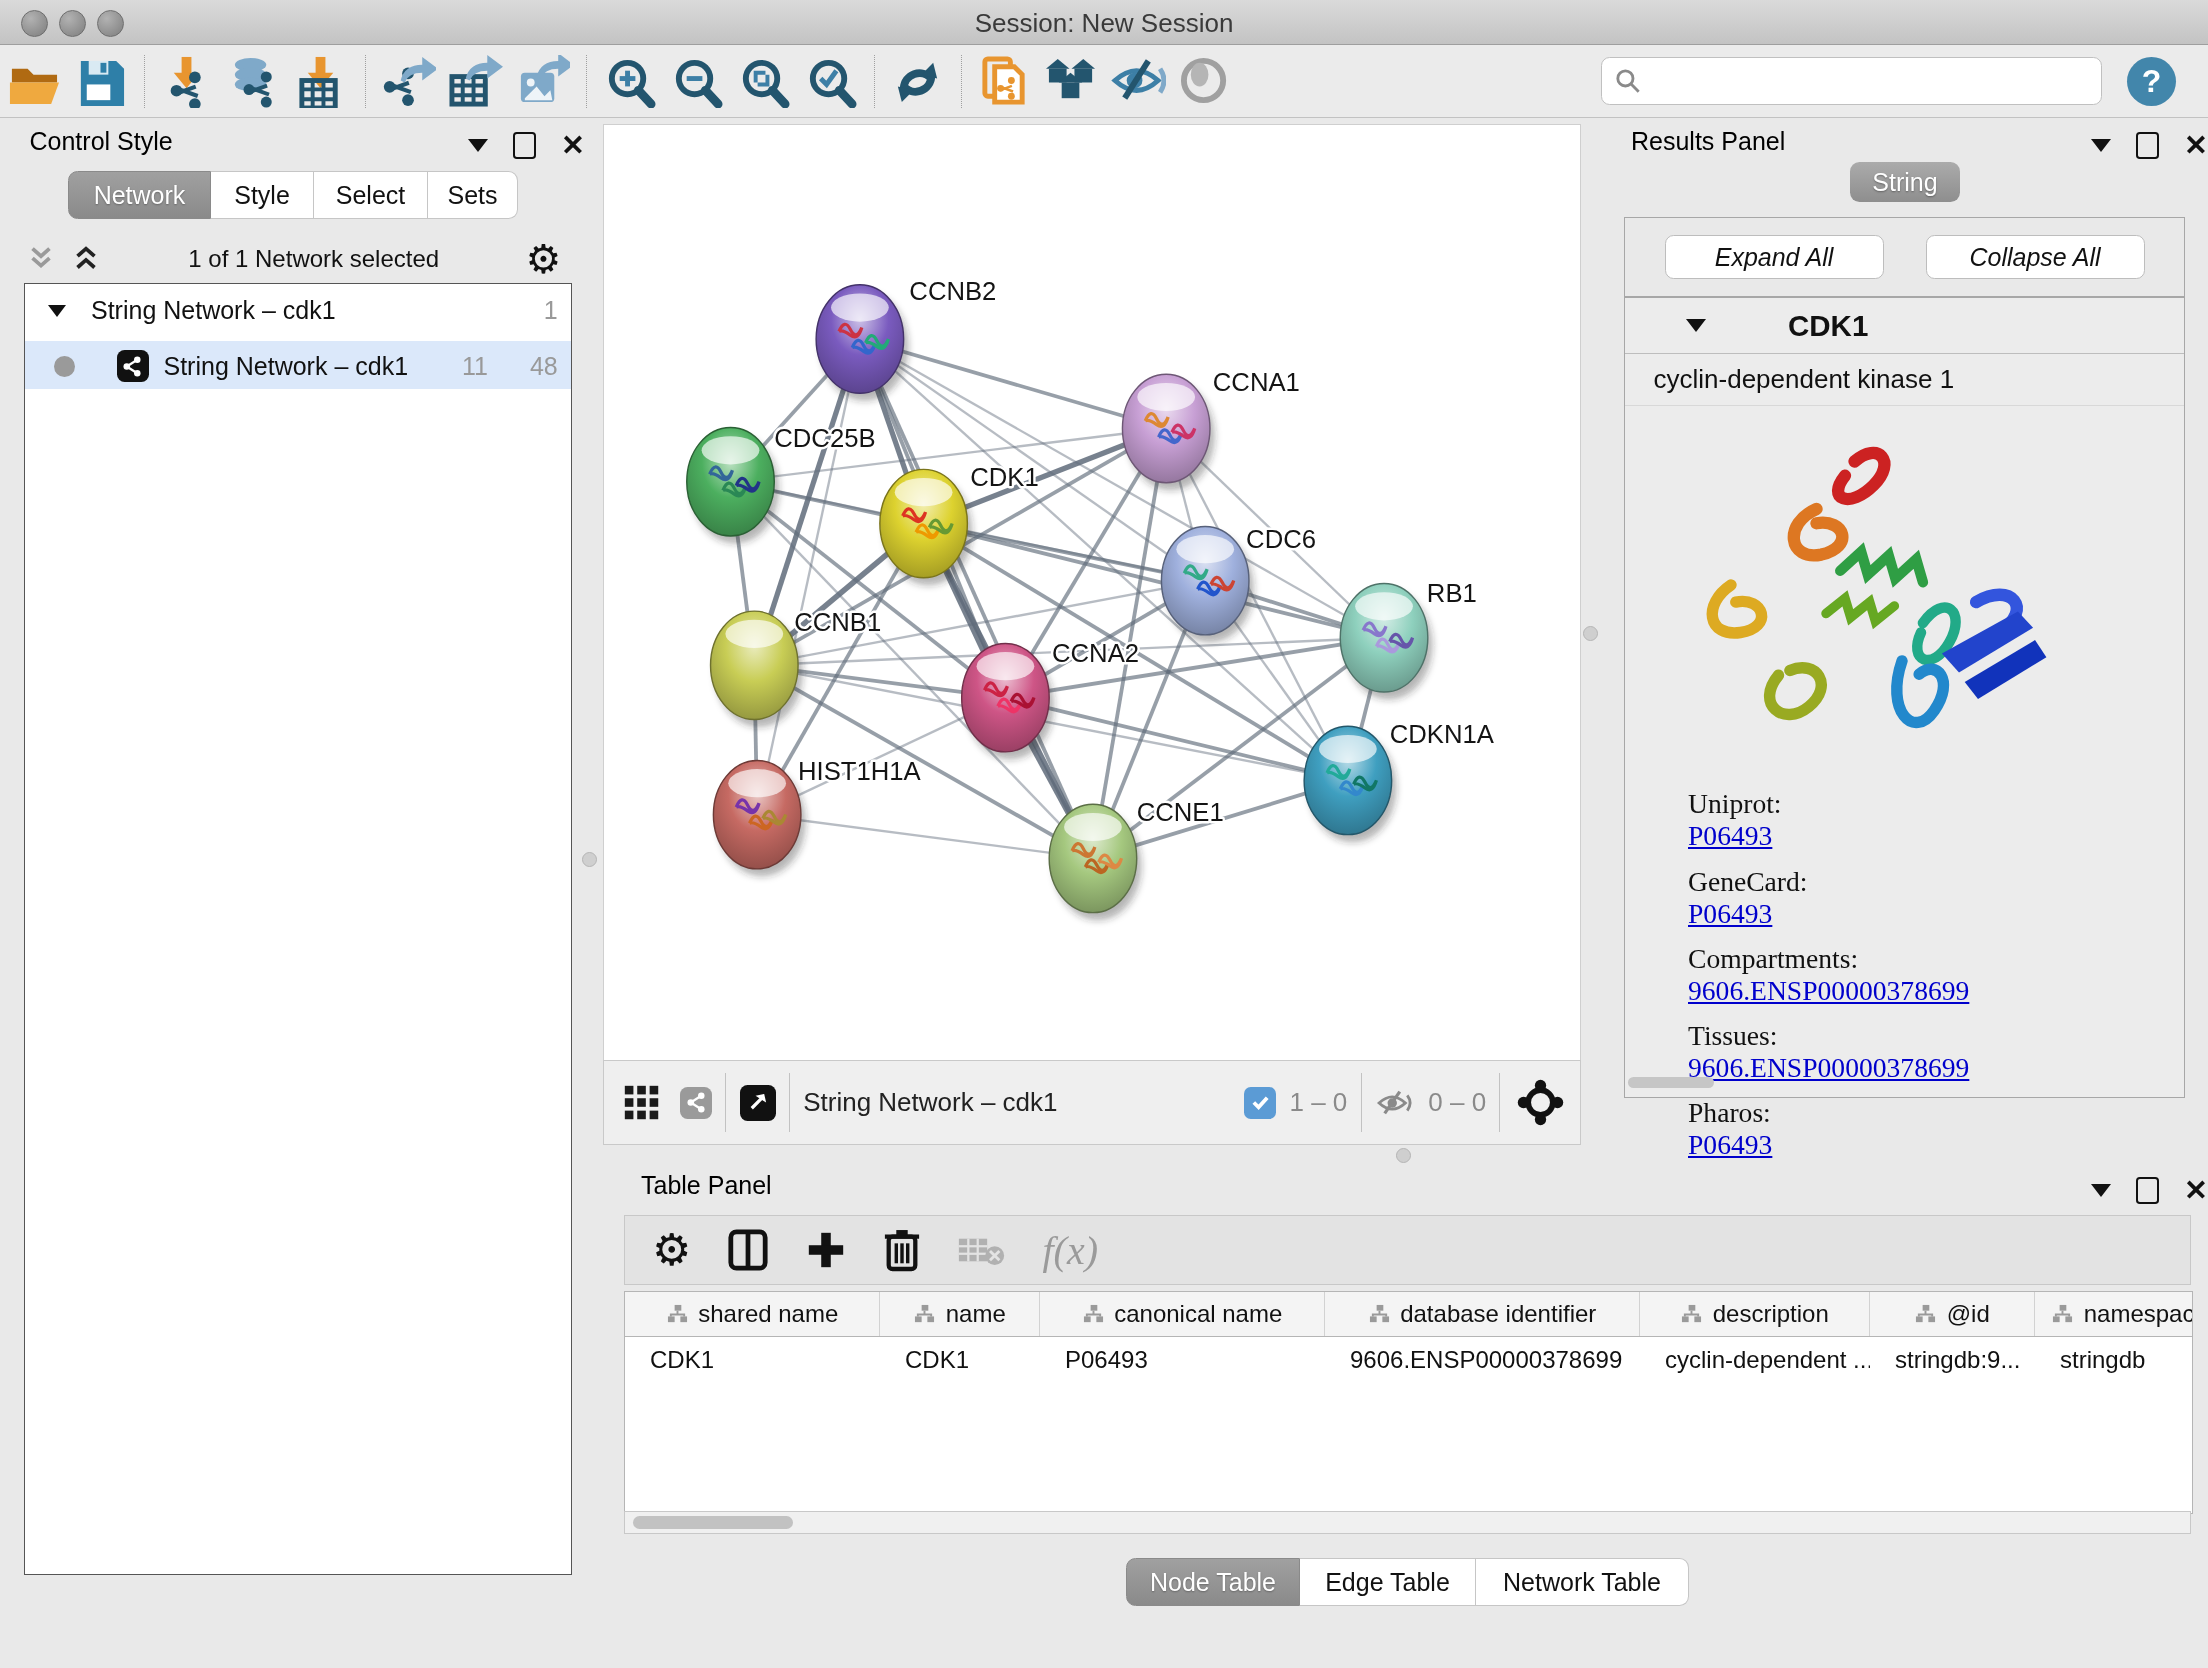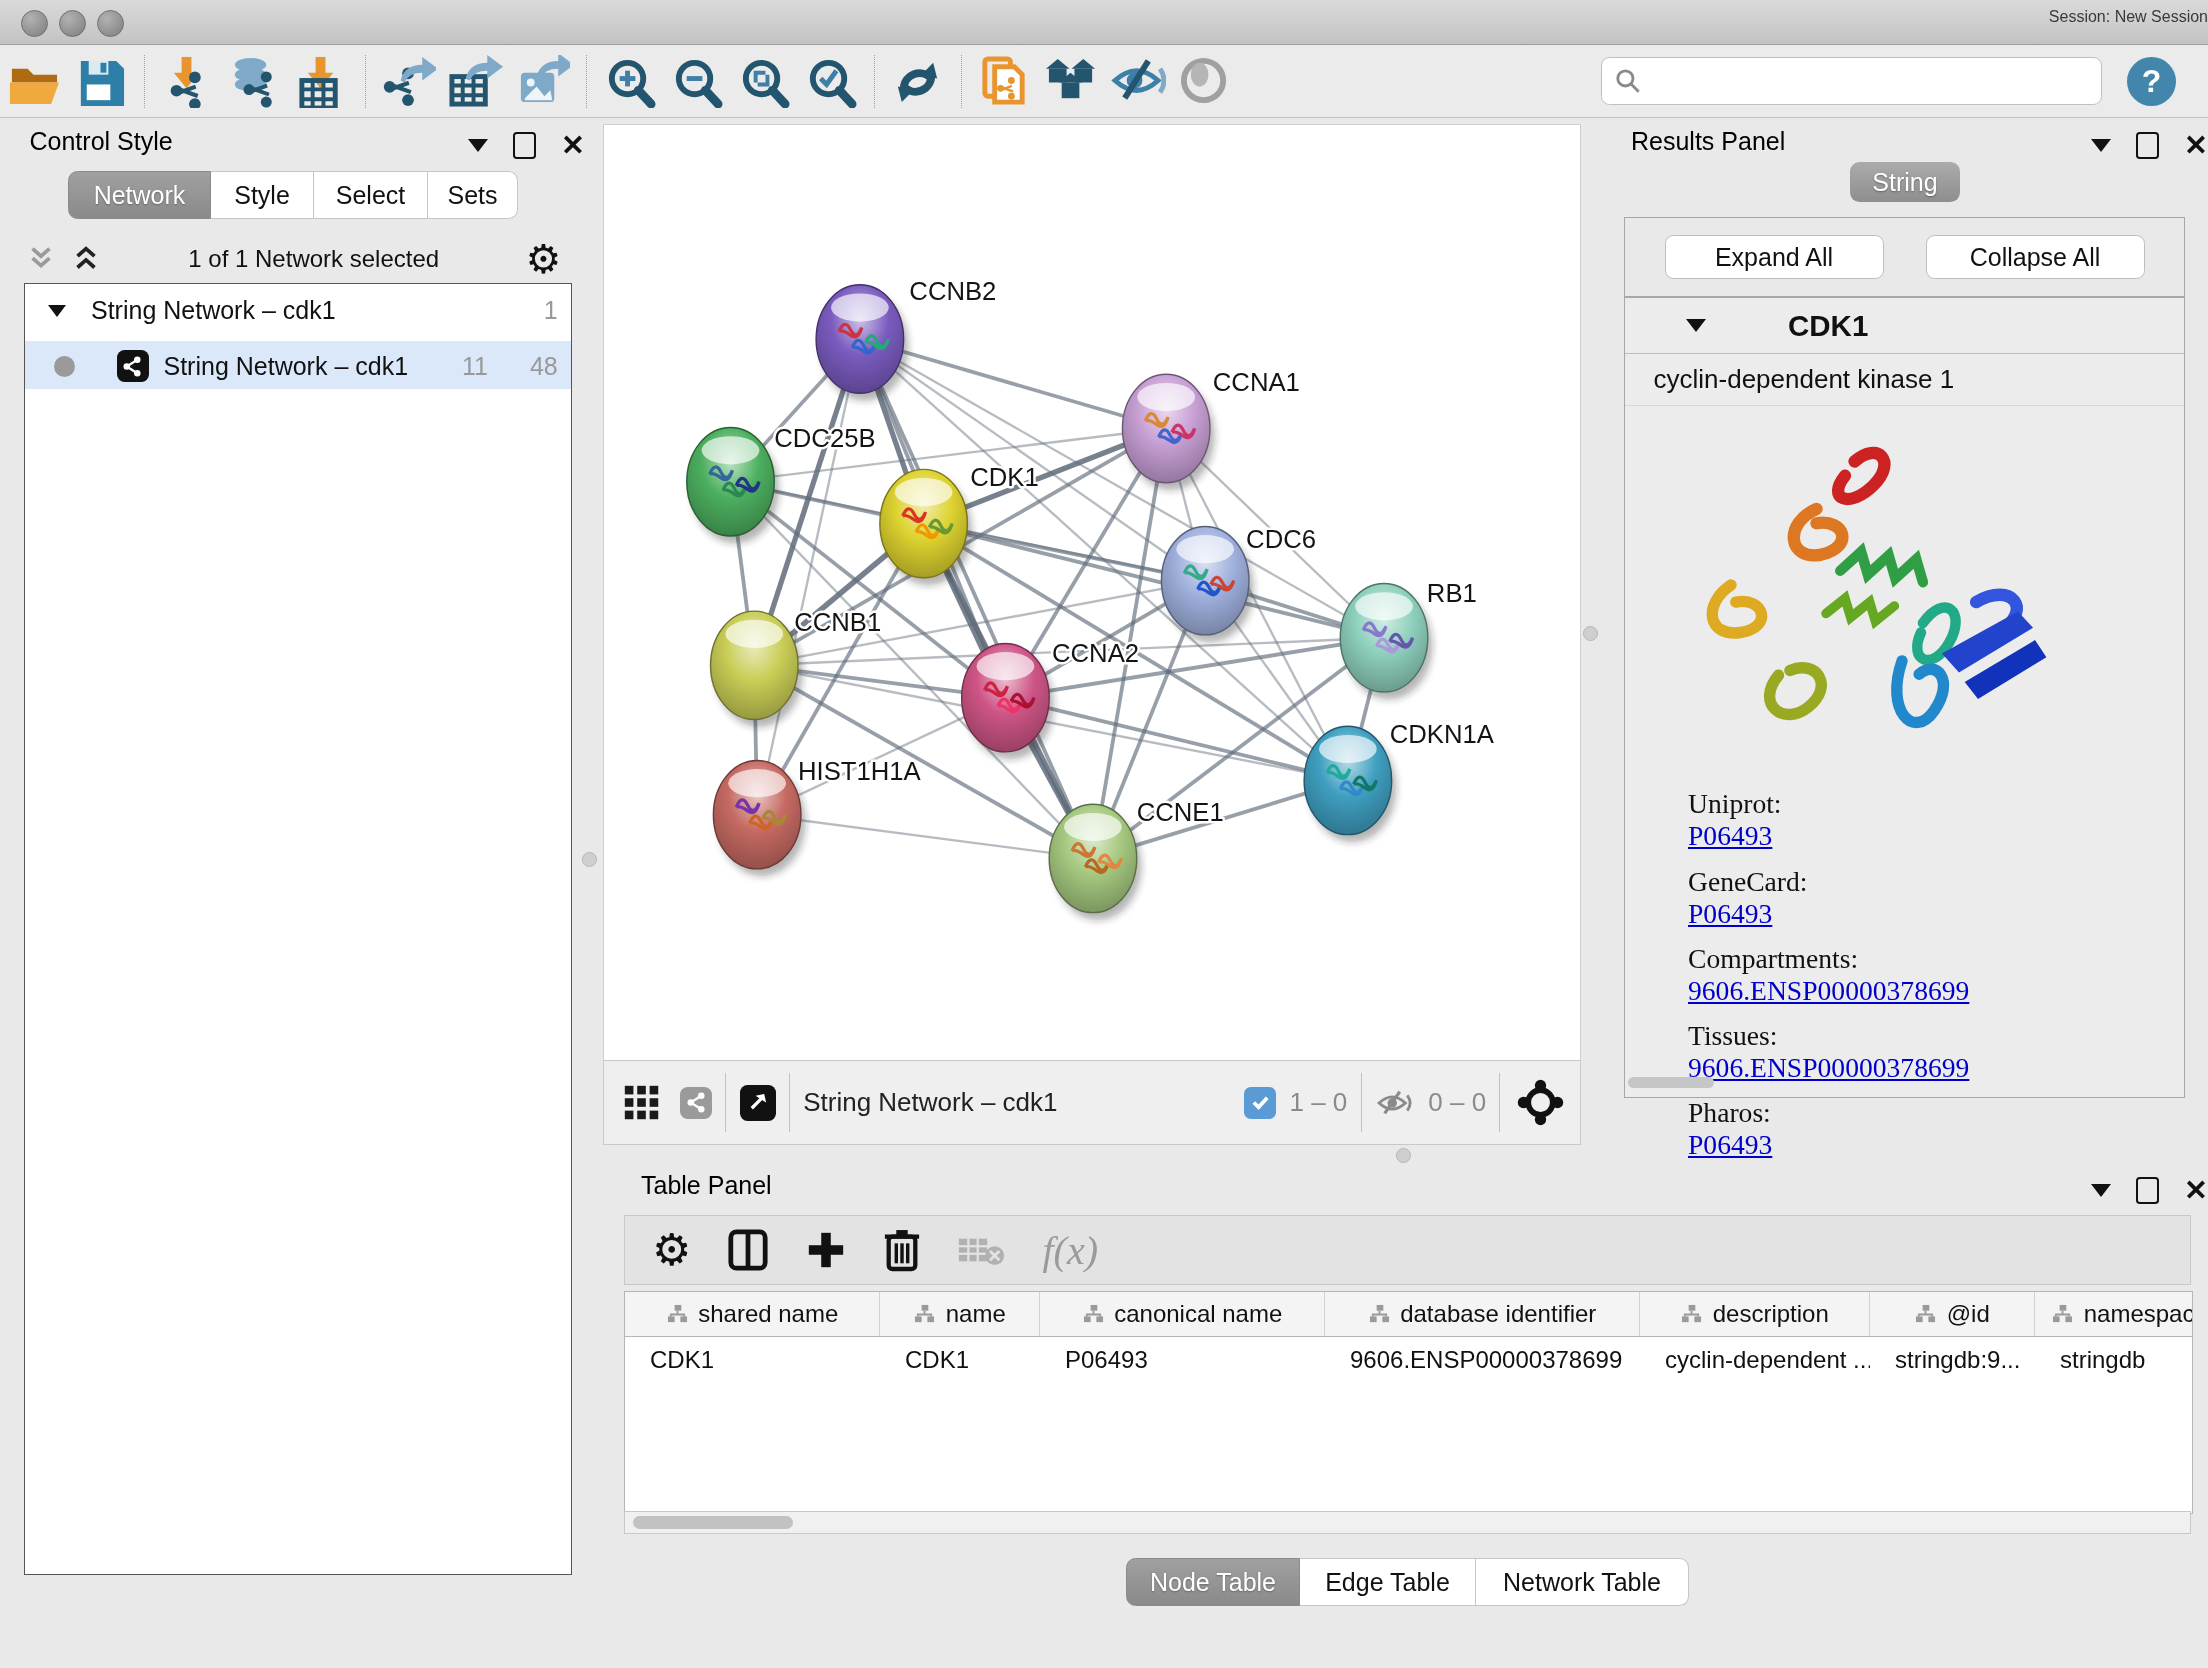--- a/index.html
+++ b/index.html
@@ -10,7 +10,7 @@
     background:linear-gradient(#dadada,#c3c3c3);border-bottom:1px solid #9e9e9e;}
   .traffic{position:absolute;top:9.5px;width:25px;height:25px;border-radius:50%;
     background:radial-gradient(circle at 35% 30%,#b2b2b2,#7d7d7d);border:1px solid #6e6e6e;}
-  .win-title{position:absolute;left:0;right:0;top:7.6px;text-align:right;font-size:16px;color:#3a3a3a;}
+  .win-title{position:absolute;left:0;right:0;top:7.6px;text-align:center;font-size:26px;color:#3a3a3a;}
   
   .toolbar{position:absolute;left:0;top:45px;width:2208px;height:72px;background:#ebebeb;
     border-bottom:1px solid #c2c2c2;display:flex;align-items:center;}

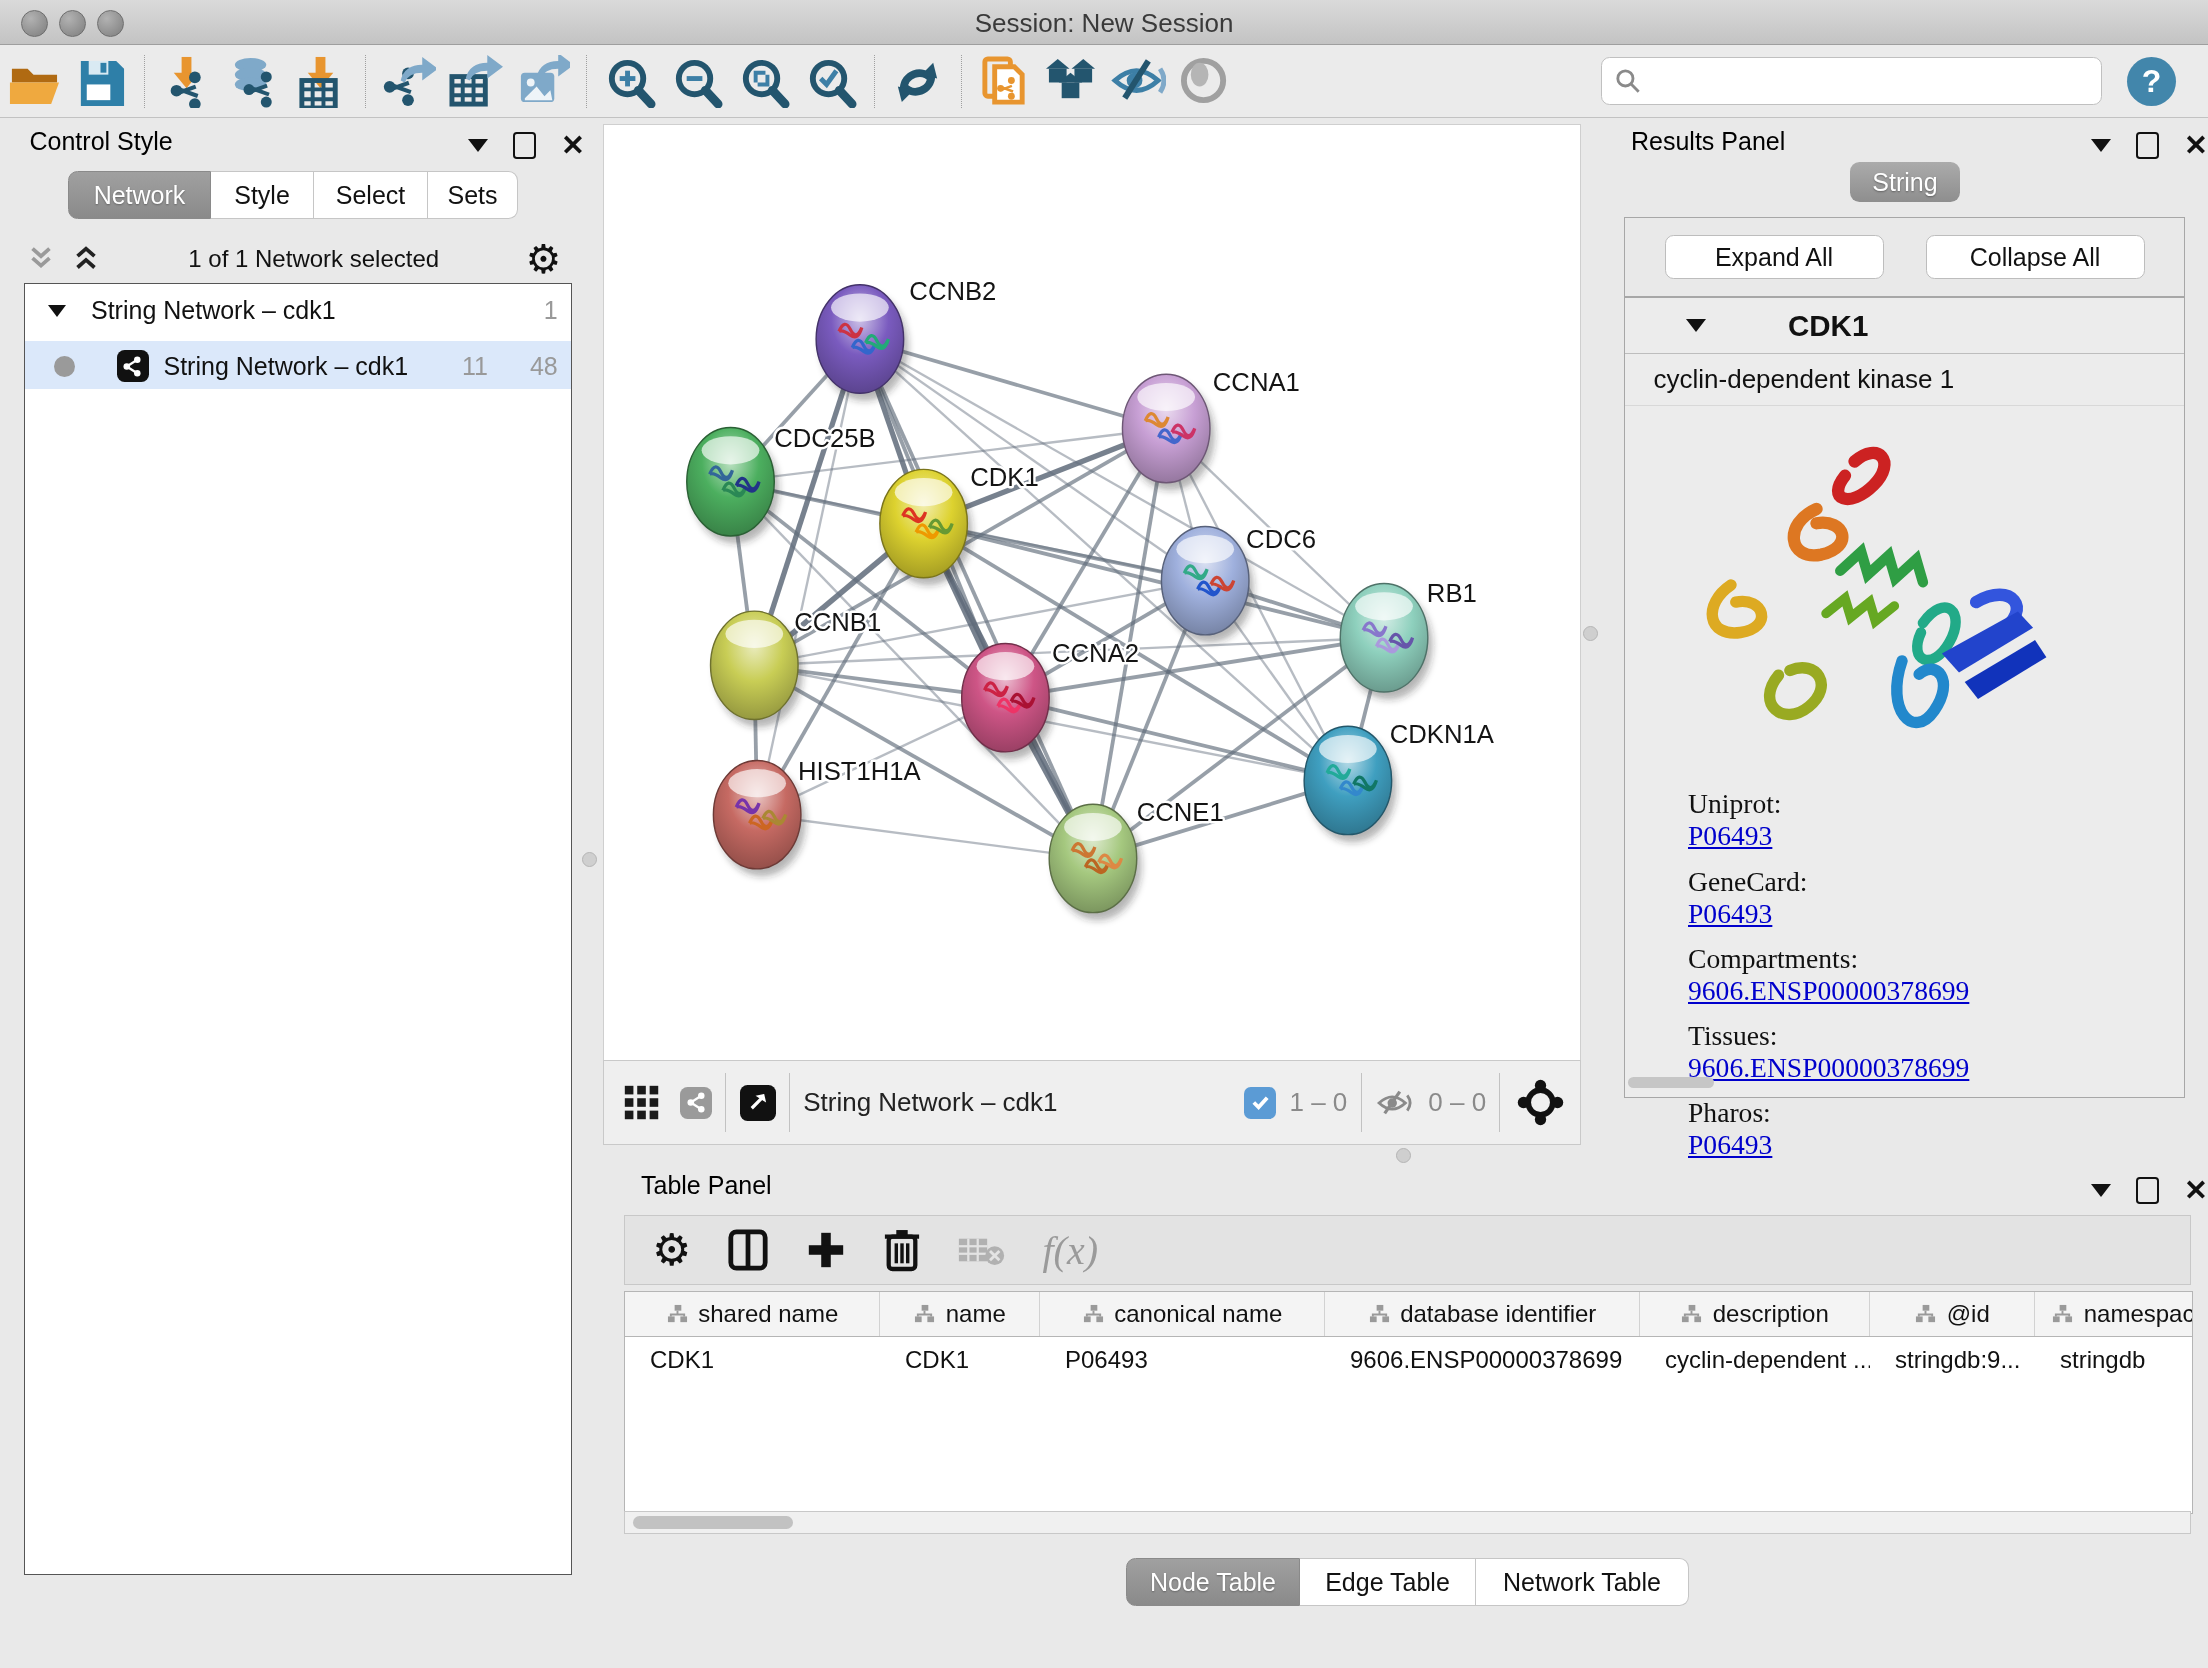--- a/index.html
+++ b/index.html
@@ -53,7 +53,7 @@
     background:linear-gradient(#ababab,#8e8e8e);color:#fff;font-size:25px;display:flex;align-items:center;
     justify-content:center;text-shadow:0 1px 1.9px rgba(0,0,0,.35);}
   .rp-box{position:absolute;left:1624px;top:217px;width:559px;height:78px;background:#e9e9e9;
-    border:1px solid #a7a7a7;display:flex;align-items:center;justify-content:center;gap:42px;}
+    border:1px solid #a7a7a7;display:flex;align-items:center;justify-content:center;gap:42px;font-style:italic;}
   .rp-btn{min-width:183px;height:42px;background:#fff;border:1px solid #bdbdbd;border-radius:8.6px;
     font-size:25px;display:flex;align-items:center;justify-content:center;padding:0 17px;}
   .rp-main{position:absolute;left:1624px;top:297px;width:559px;height:799px;background:#ececec;border:1px solid #a7a7a7;}

